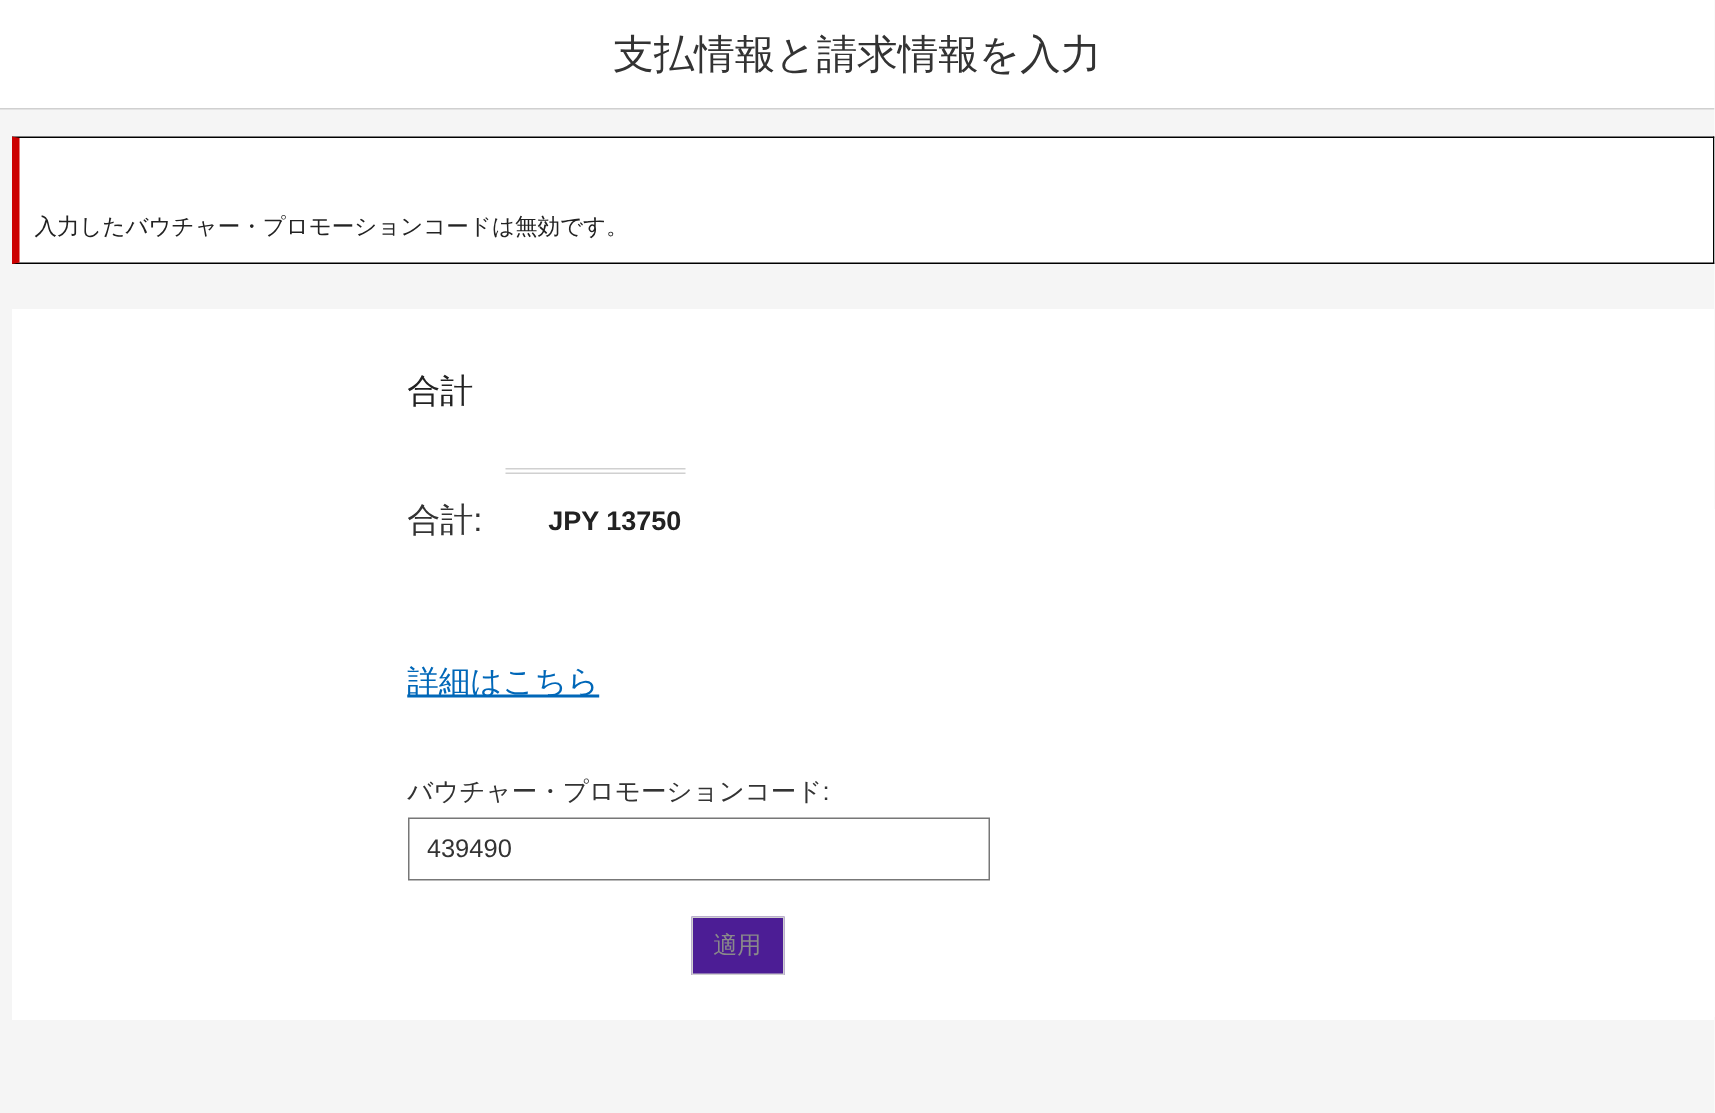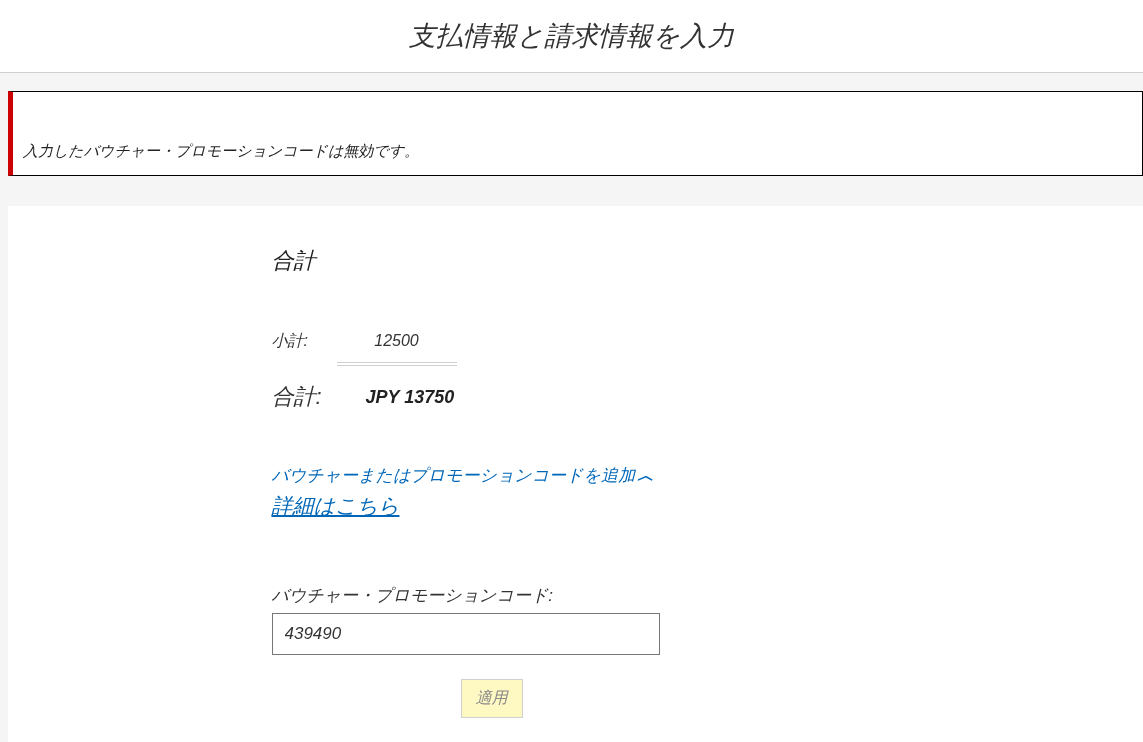--- a/index.html
+++ b/index.html
@@ -6,7 +6,6 @@
       margin: 0;
       padding: 0;
       box-sizing: border-box;
-      font-style: italic;
     }
     body {
       font-family: 'Meiryo', 'Hiragino Sans', 'Yu Gothic', sans-serif;

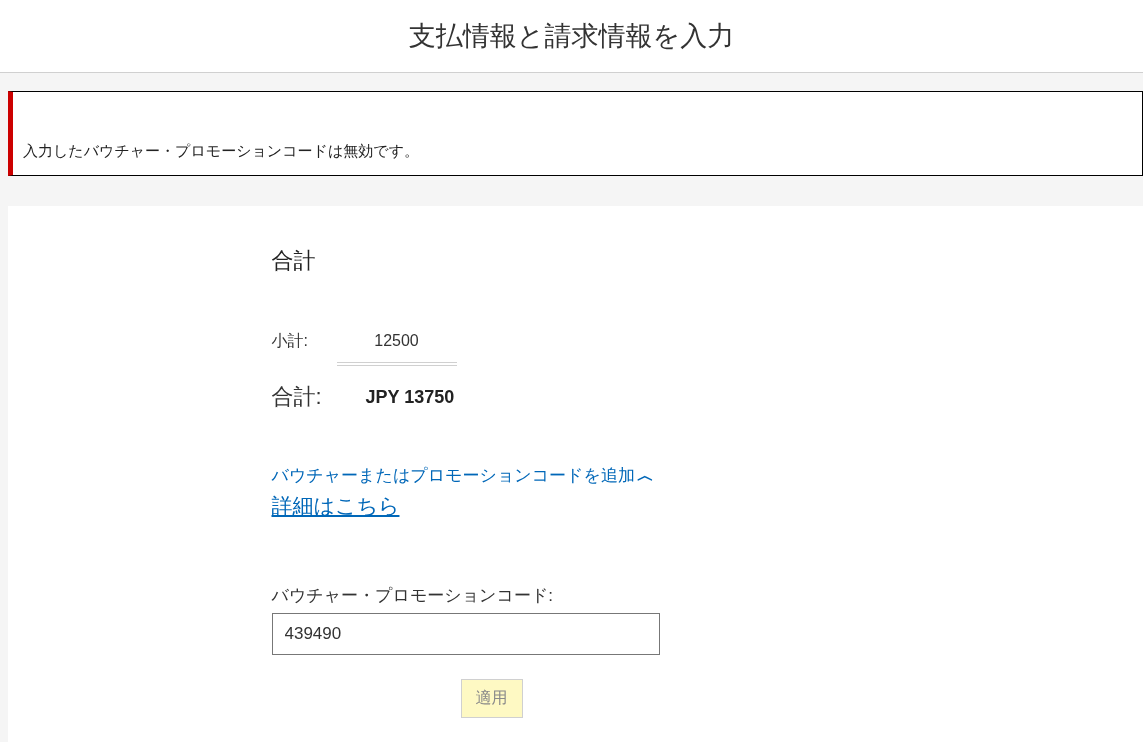--- a/index.html
+++ b/index.html
@@ -161,10 +161,6 @@
 
     <h2 class="section-heading">合計</h2>
 
-    <div class="row">
-      <span class="row-label">小計:</span>
-      <span class="row-value-cell">12500</span>
-    </div>
     <div class="row-divider"></div>
 
     <div class="row-divider"></div>

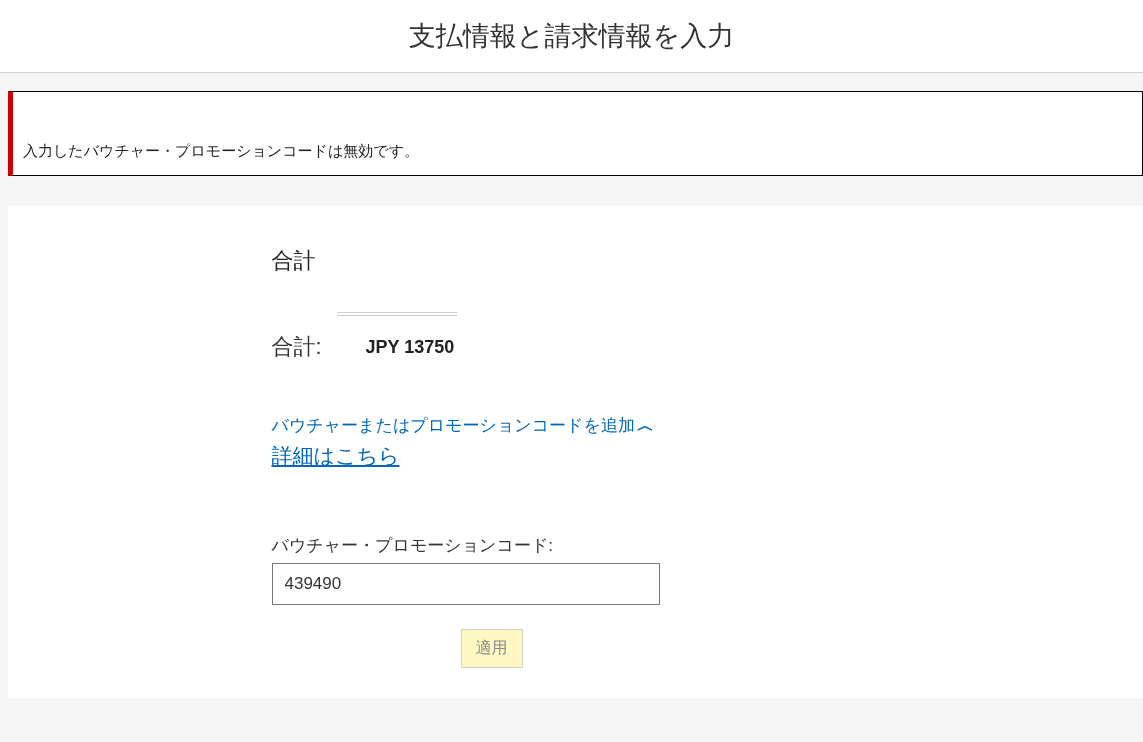--- a/index.html
+++ b/index.html
@@ -171,10 +171,6 @@
     </div>
 
     <div class="promo-links">
-      <span class="promo-toggle">
-        <span>バウチャーまたはプロモーションコードを追加</span>
-        <span class="chevron">︿</span>
-      </span>
       <br>
       <a class="promo-details-link">詳細はこちら</a>
     </div>

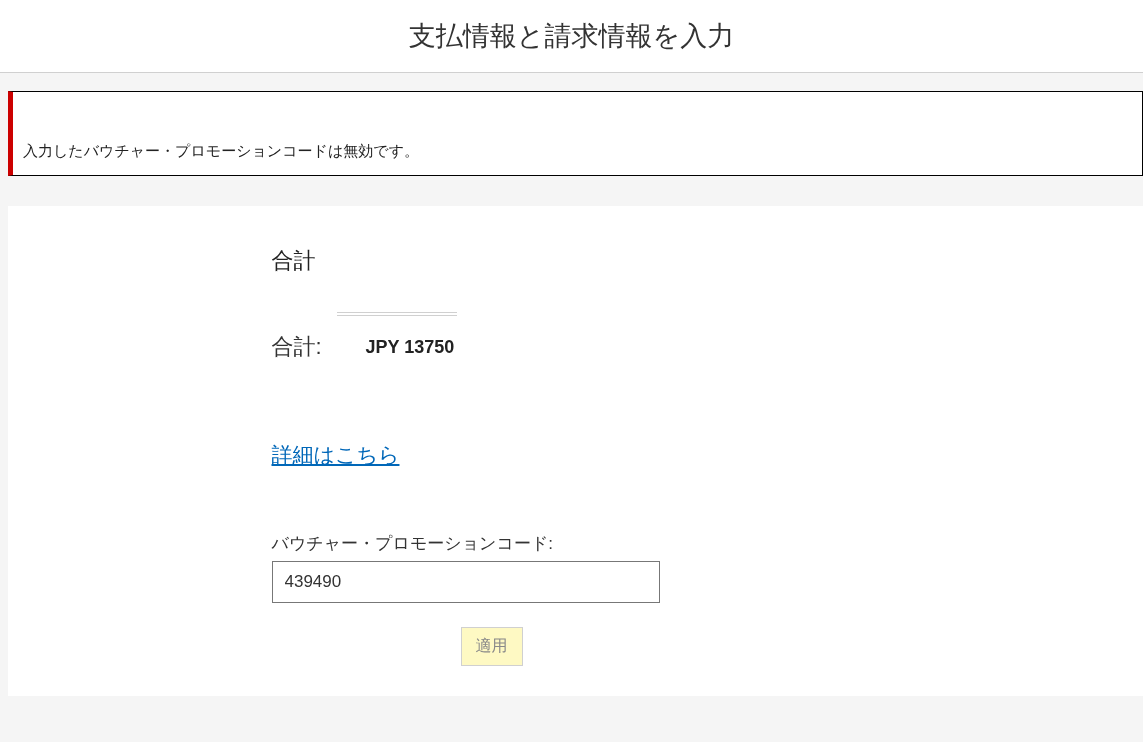--- a/index.html
+++ b/index.html
@@ -114,7 +114,7 @@
       display: inline-block;
     }
     .promo-field-block {
-      margin-top: 61px;
+      margin-top: 45px;
     }
     .promo-field-label {
       font-size: 17px;

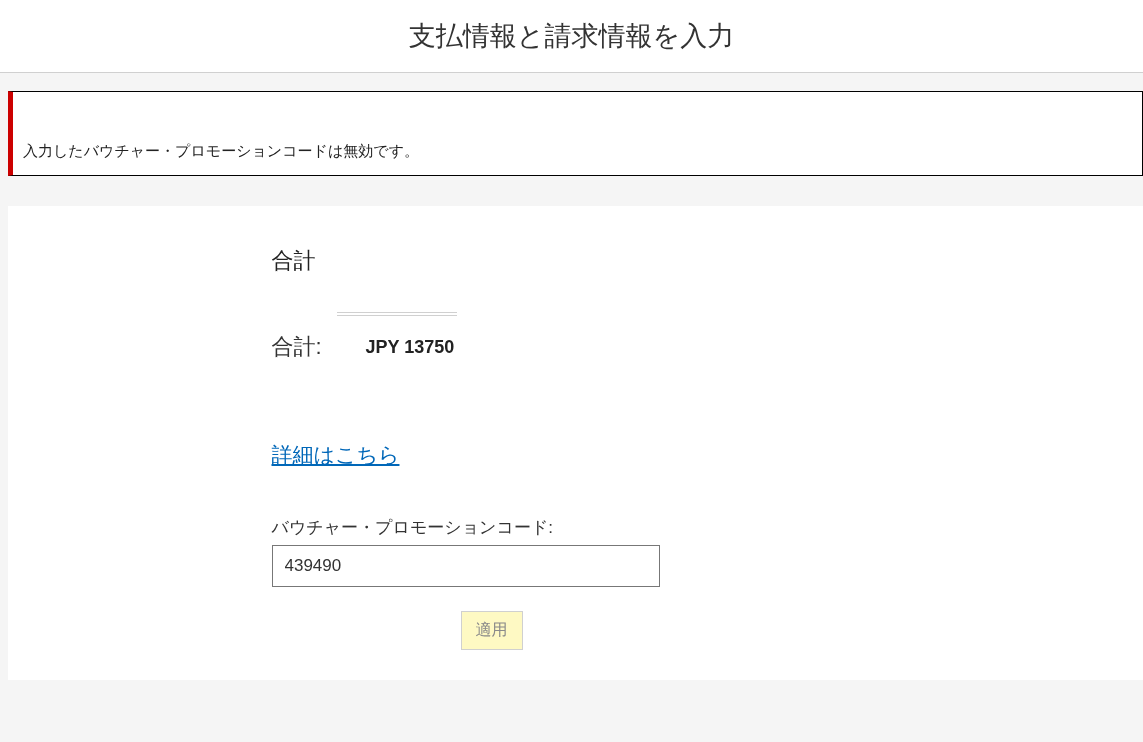--- a/index.html
+++ b/index.html
@@ -137,7 +137,7 @@
       width: 440px;
     }
     .apply-btn {
-      background: #fef9c3;
+      background: #4c1d95;
       border: 1px solid #d0d0d0;
       color: #8a8a8a;
       font-size: 16px;

